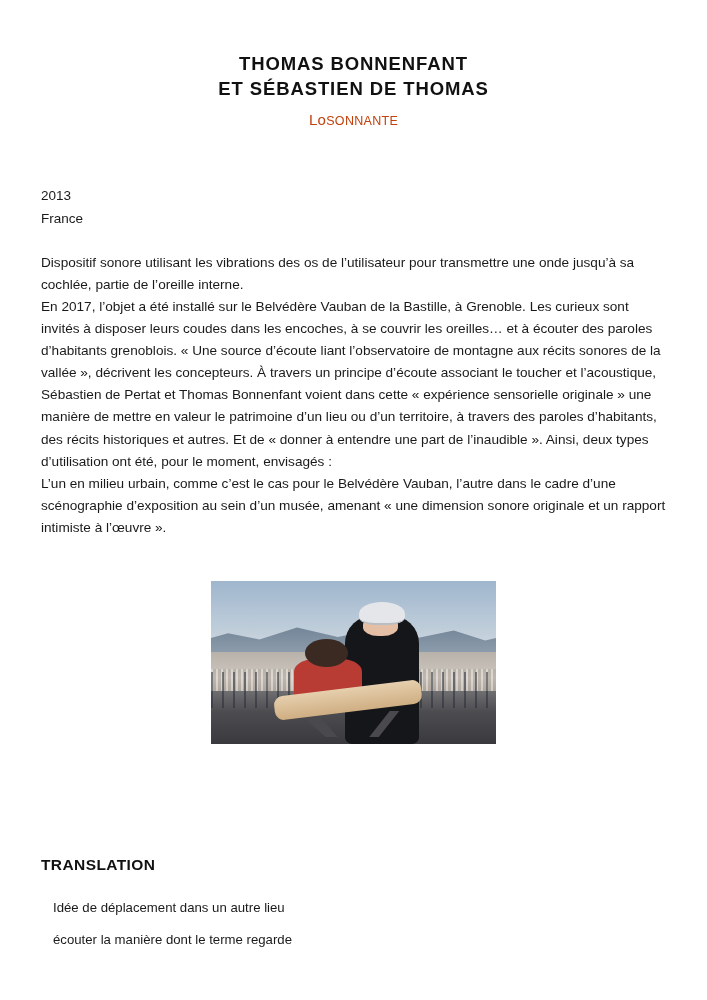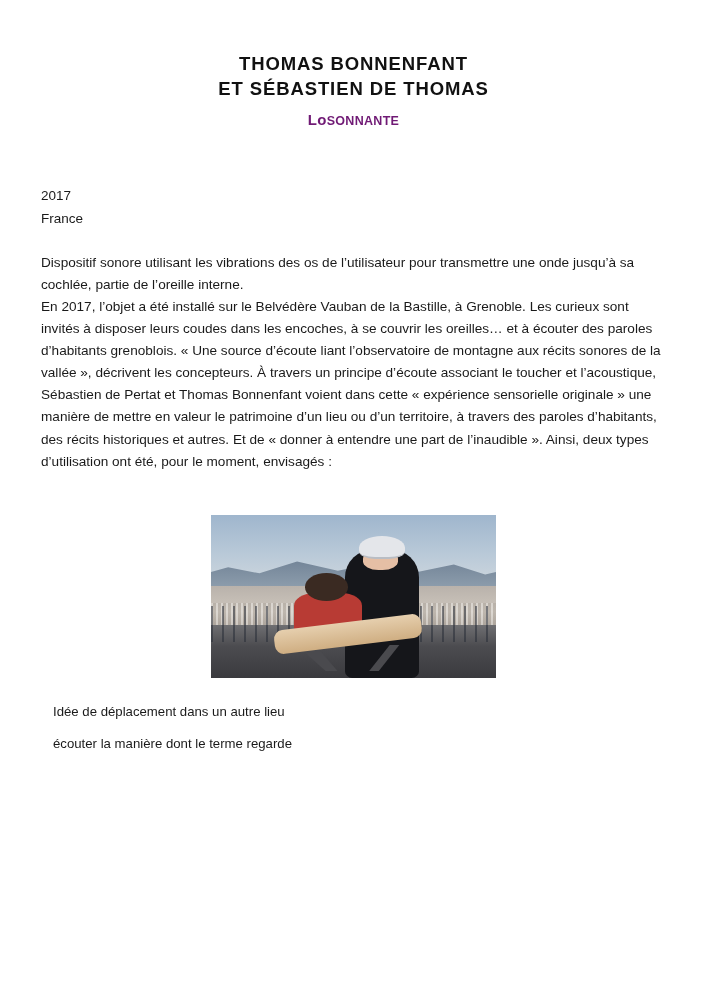--- a/index.html
+++ b/index.html
@@ -37,9 +37,9 @@
   .work-title {
     margin-top: 9px;
     font-size: 15px;
-    font-weight: bold;
+    font-weight: normal;
     letter-spacing: 0.3px;
-    color: #701a75;
+    color: #c2410c;
   }
   .work-title .small-caps {
     font-size: 12.5px;

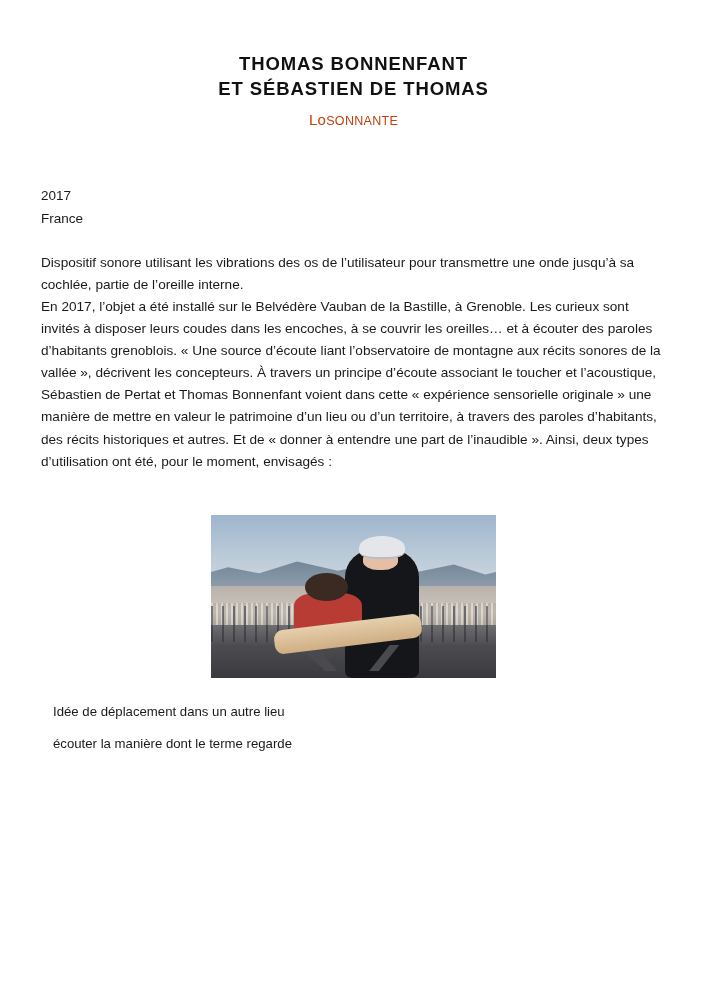--- a/index.html
+++ b/index.html
@@ -239,7 +239,7 @@
   </div>
 
   <div class="meta">
-    <div>2017</div>
+    <div>2013</div>
     <div>France</div>
   </div>
 

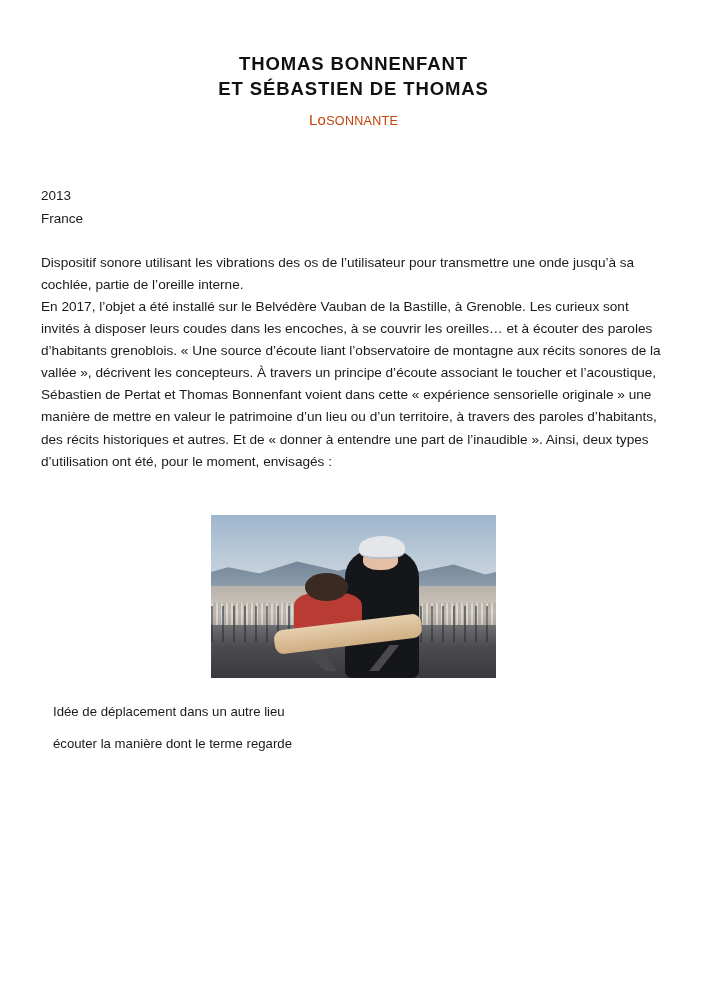--- a/index.html
+++ b/index.html
@@ -246,6 +246,7 @@
   <div class="body-text">
     <p>Dispositif sonore utilisant les vibrations des os de l’utilisateur pour transmettre une onde jusqu’à sa cochlée, partie de l’oreille interne.</p>
     <p>En 2017, l’objet a été installé sur le Belvédère Vauban de la Bastille, à Grenoble. Les curieux sont invités à disposer leurs coudes dans les encoches, à se couvrir les oreilles… et à écouter des paroles d’habitants grenoblois. « Une source d’écoute liant l’observatoire de montagne aux récits sonores de la vallée », décrivent les concepteurs. À travers un principe d’écoute associant le toucher et l’acoustique, Sébastien de Pertat et Thomas Bonnenfant voient dans cette « expérience sensorielle originale » une manière de mettre en valeur le patrimoine d’un lieu ou d’un territoire, à travers des paroles d’habitants, des récits historiques et autres. Et de « donner à entendre une part de l’inaudible ». Ainsi, deux types d’utilisation ont été, pour le moment, envisagés :</p>
+    <p>L’un en milieu urbain, comme c’est le cas pour le Belvédère Vauban, l’autre dans le cadre d’une scénographie d’exposition au sein d’un musée, amenant « une dimension sonore originale et un rapport intimiste à l’œuvre ».</p>
   </div>
 
   <div class="figure-wrap">

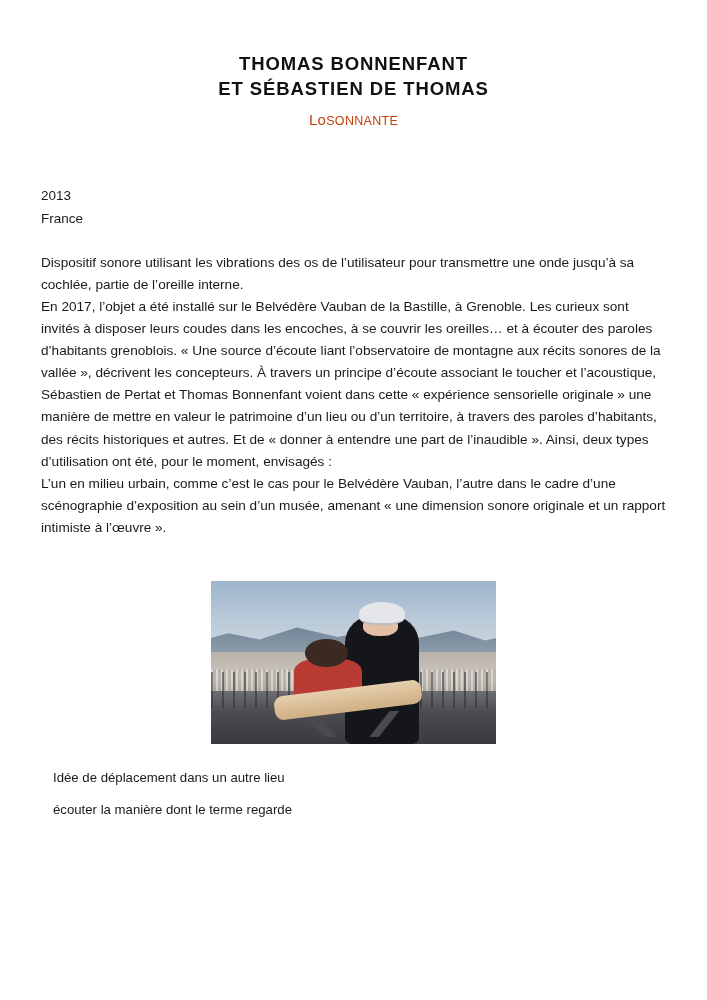--- a/index.html
+++ b/index.html
@@ -267,6 +267,7 @@
     </div>
   </div>
 
+  <div class="translation-heading">TRANSLATION</div>
   <div class="translation-body">
     <p>Idée de déplacement dans un autre lieu</p>
     <p>écouter la manière dont le terme regarde</p>

